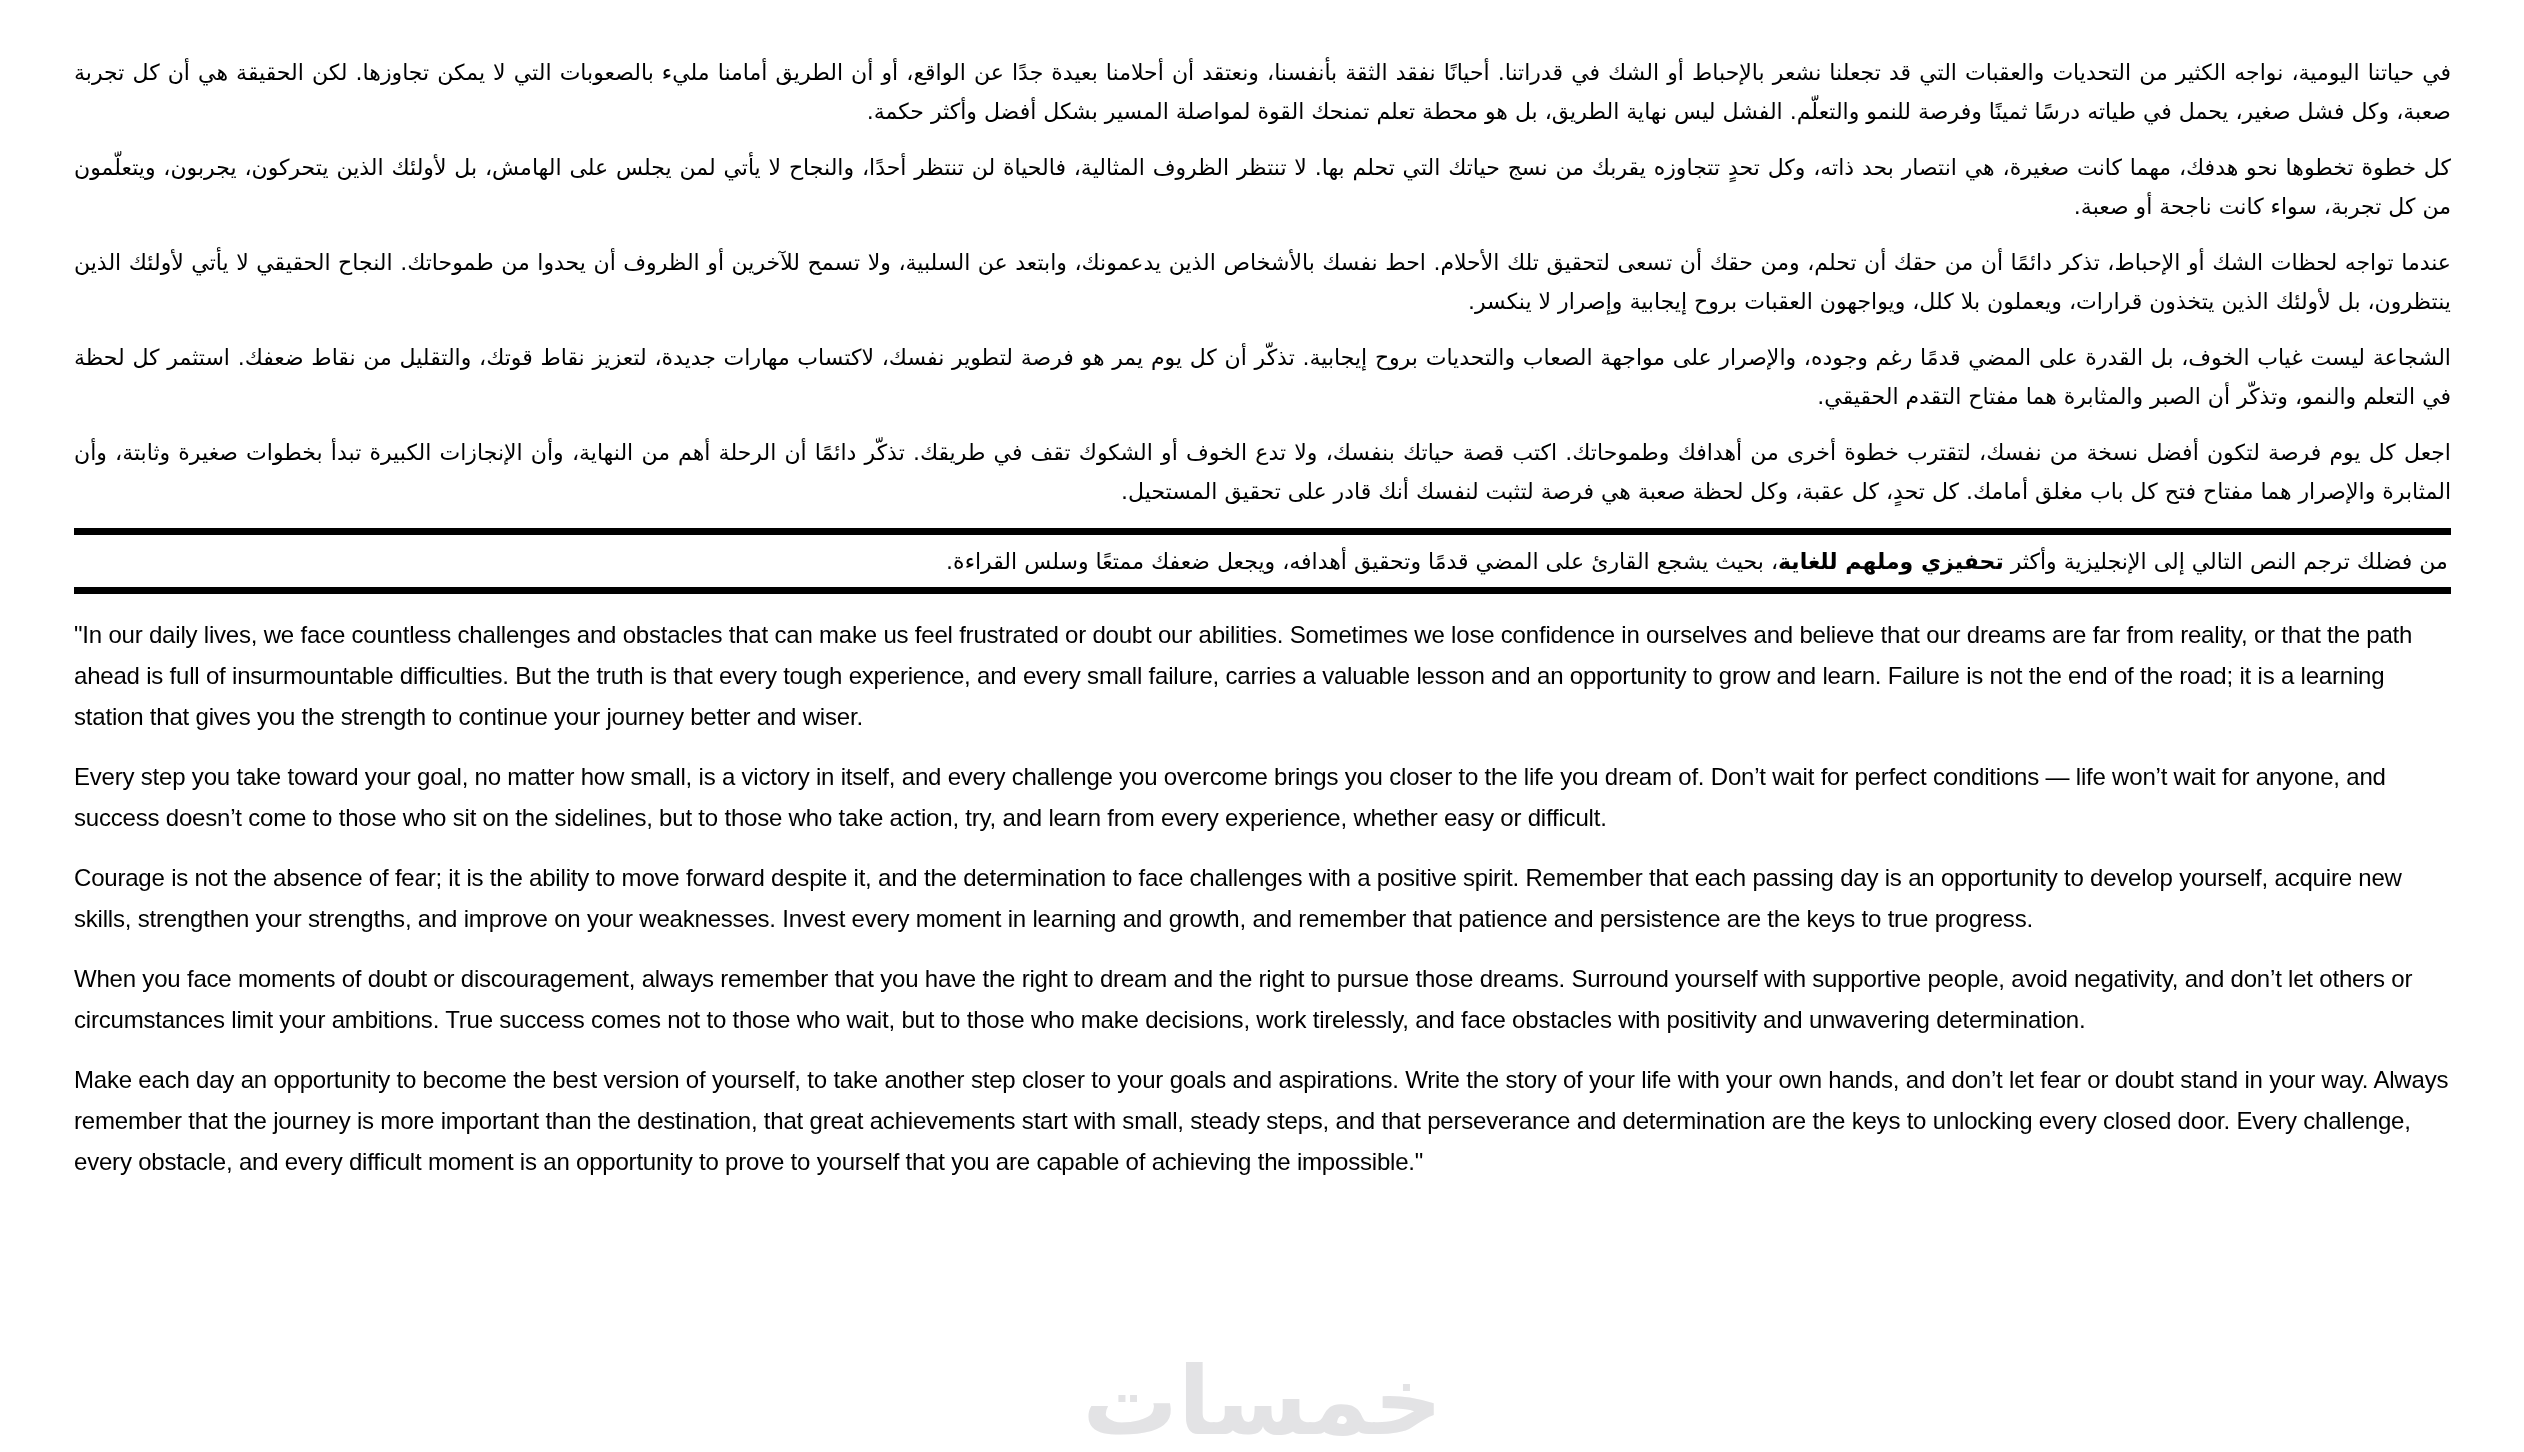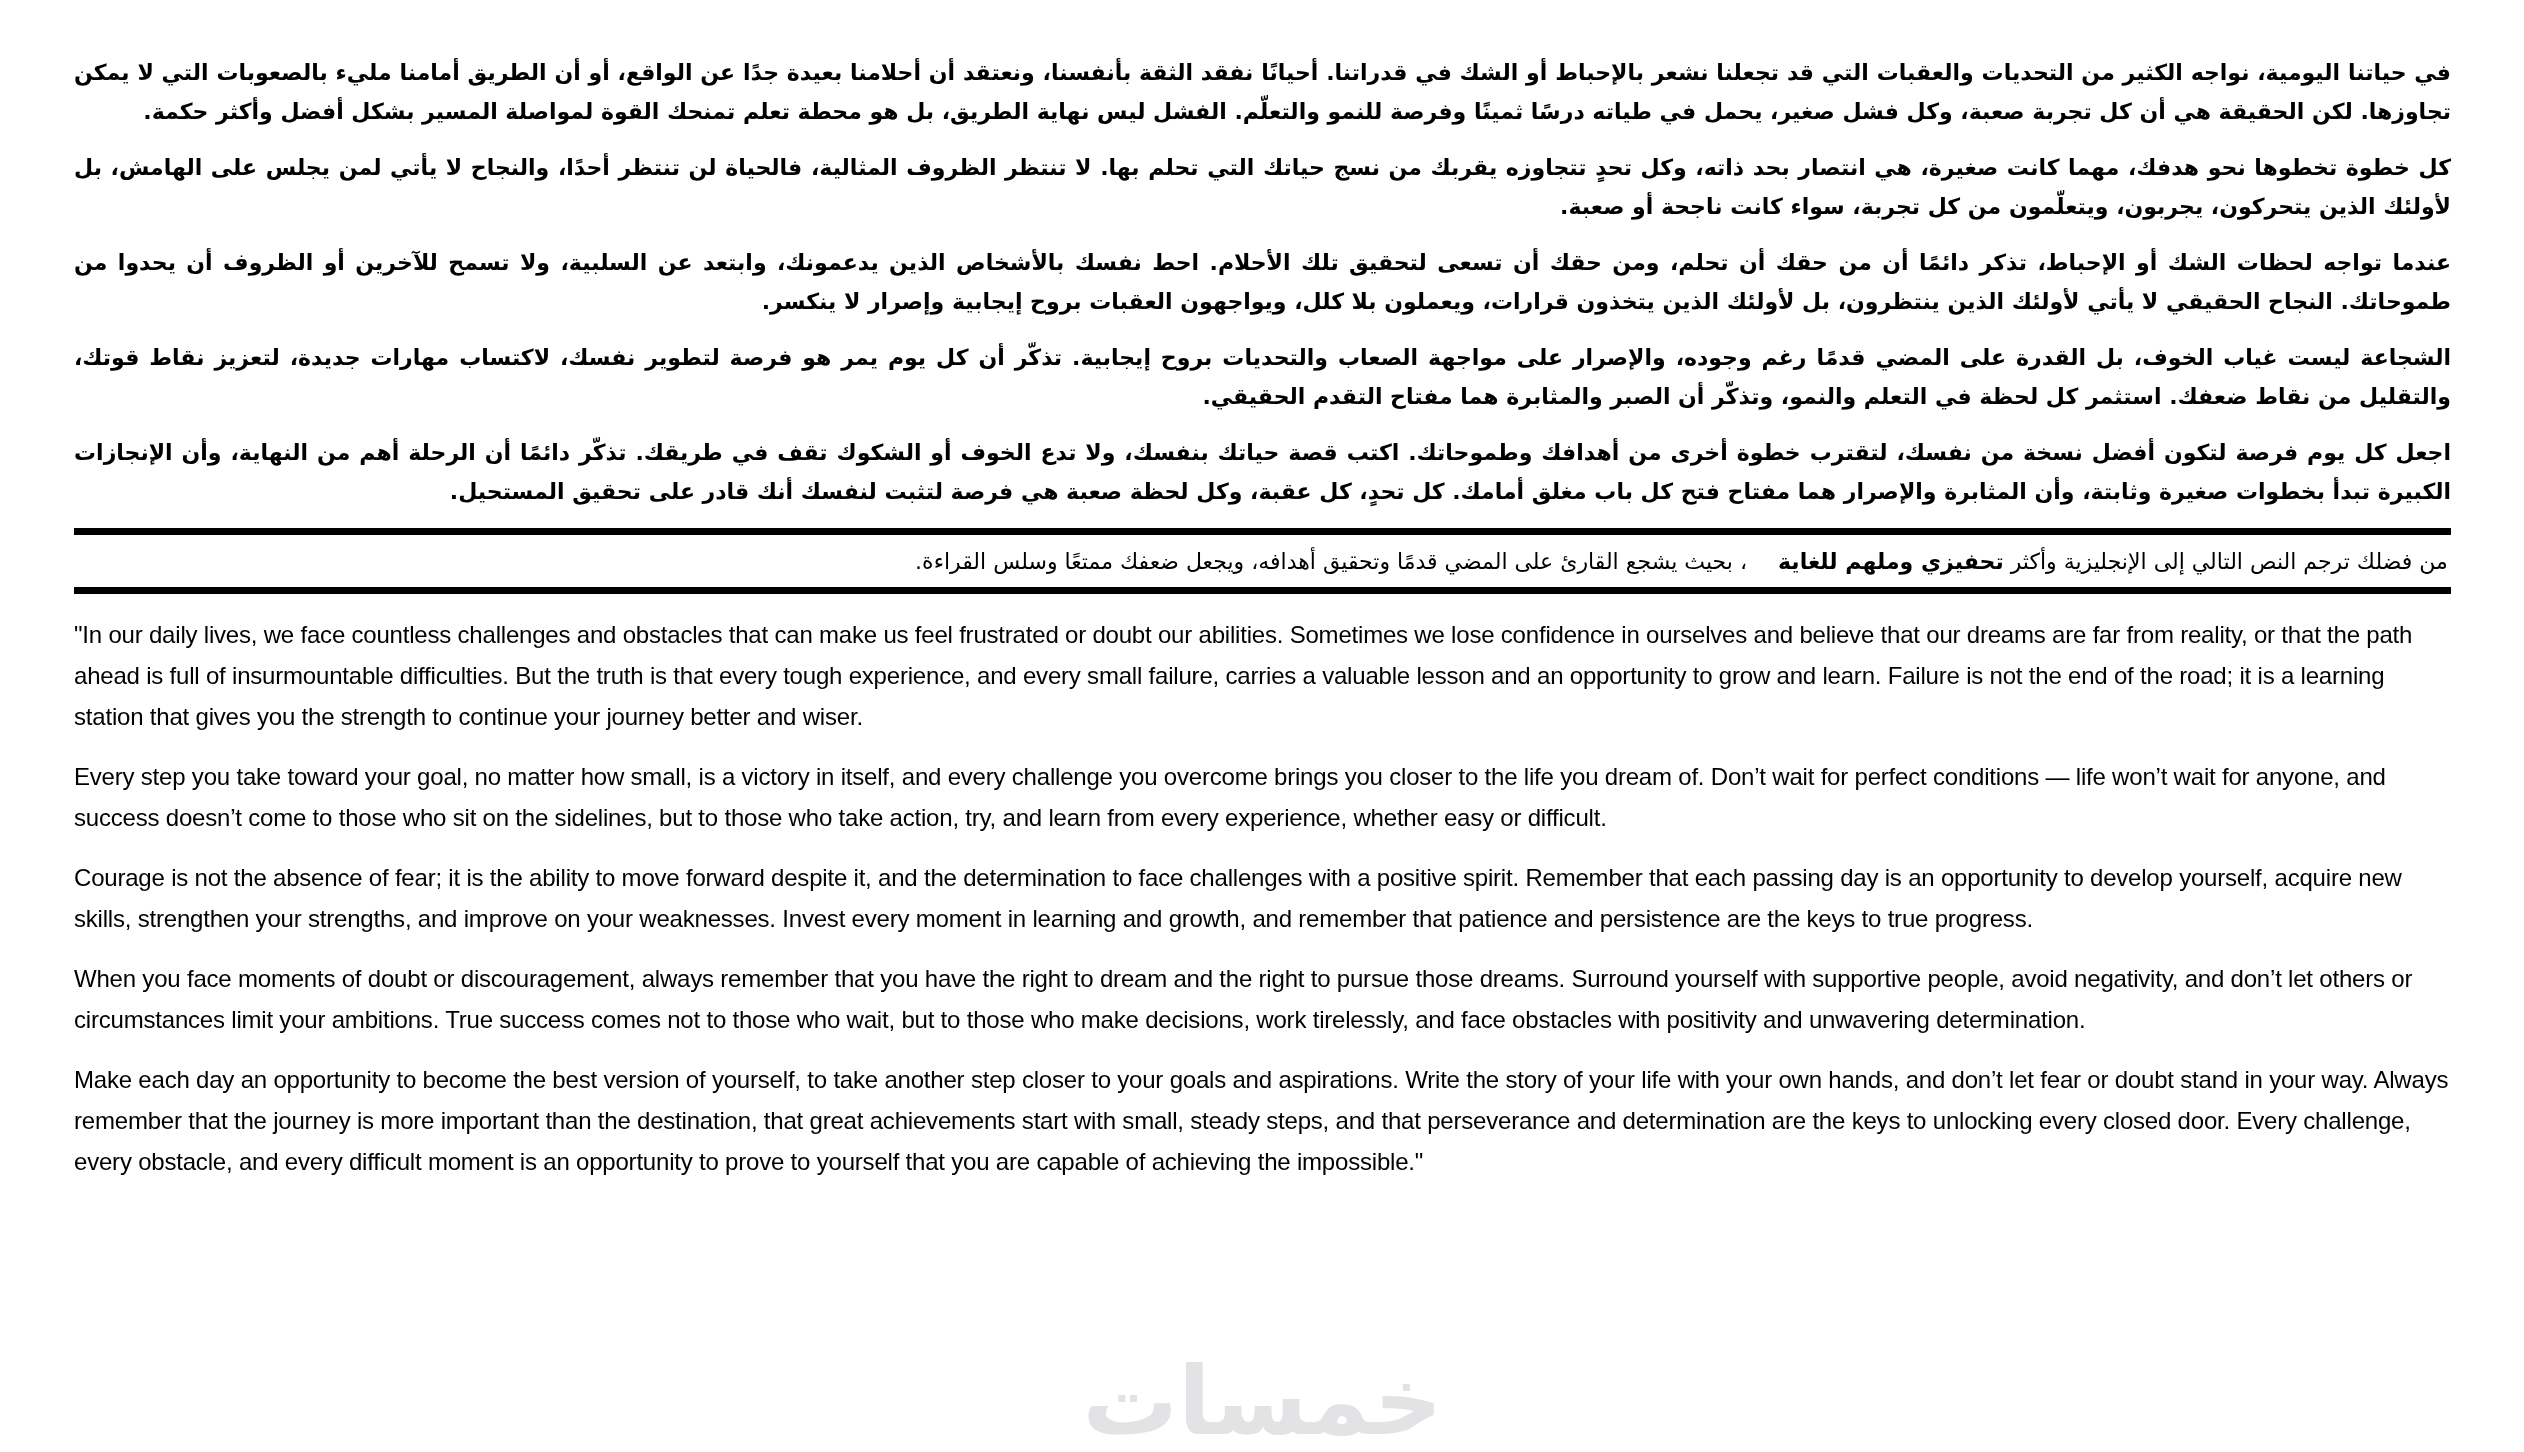--- a/index.html
+++ b/index.html
@@ -30,7 +30,6 @@
     text-align: justify;
     margin: 0 0 17px 0;
     color: #000000;
-    font-weight: bold;
   }
 
   

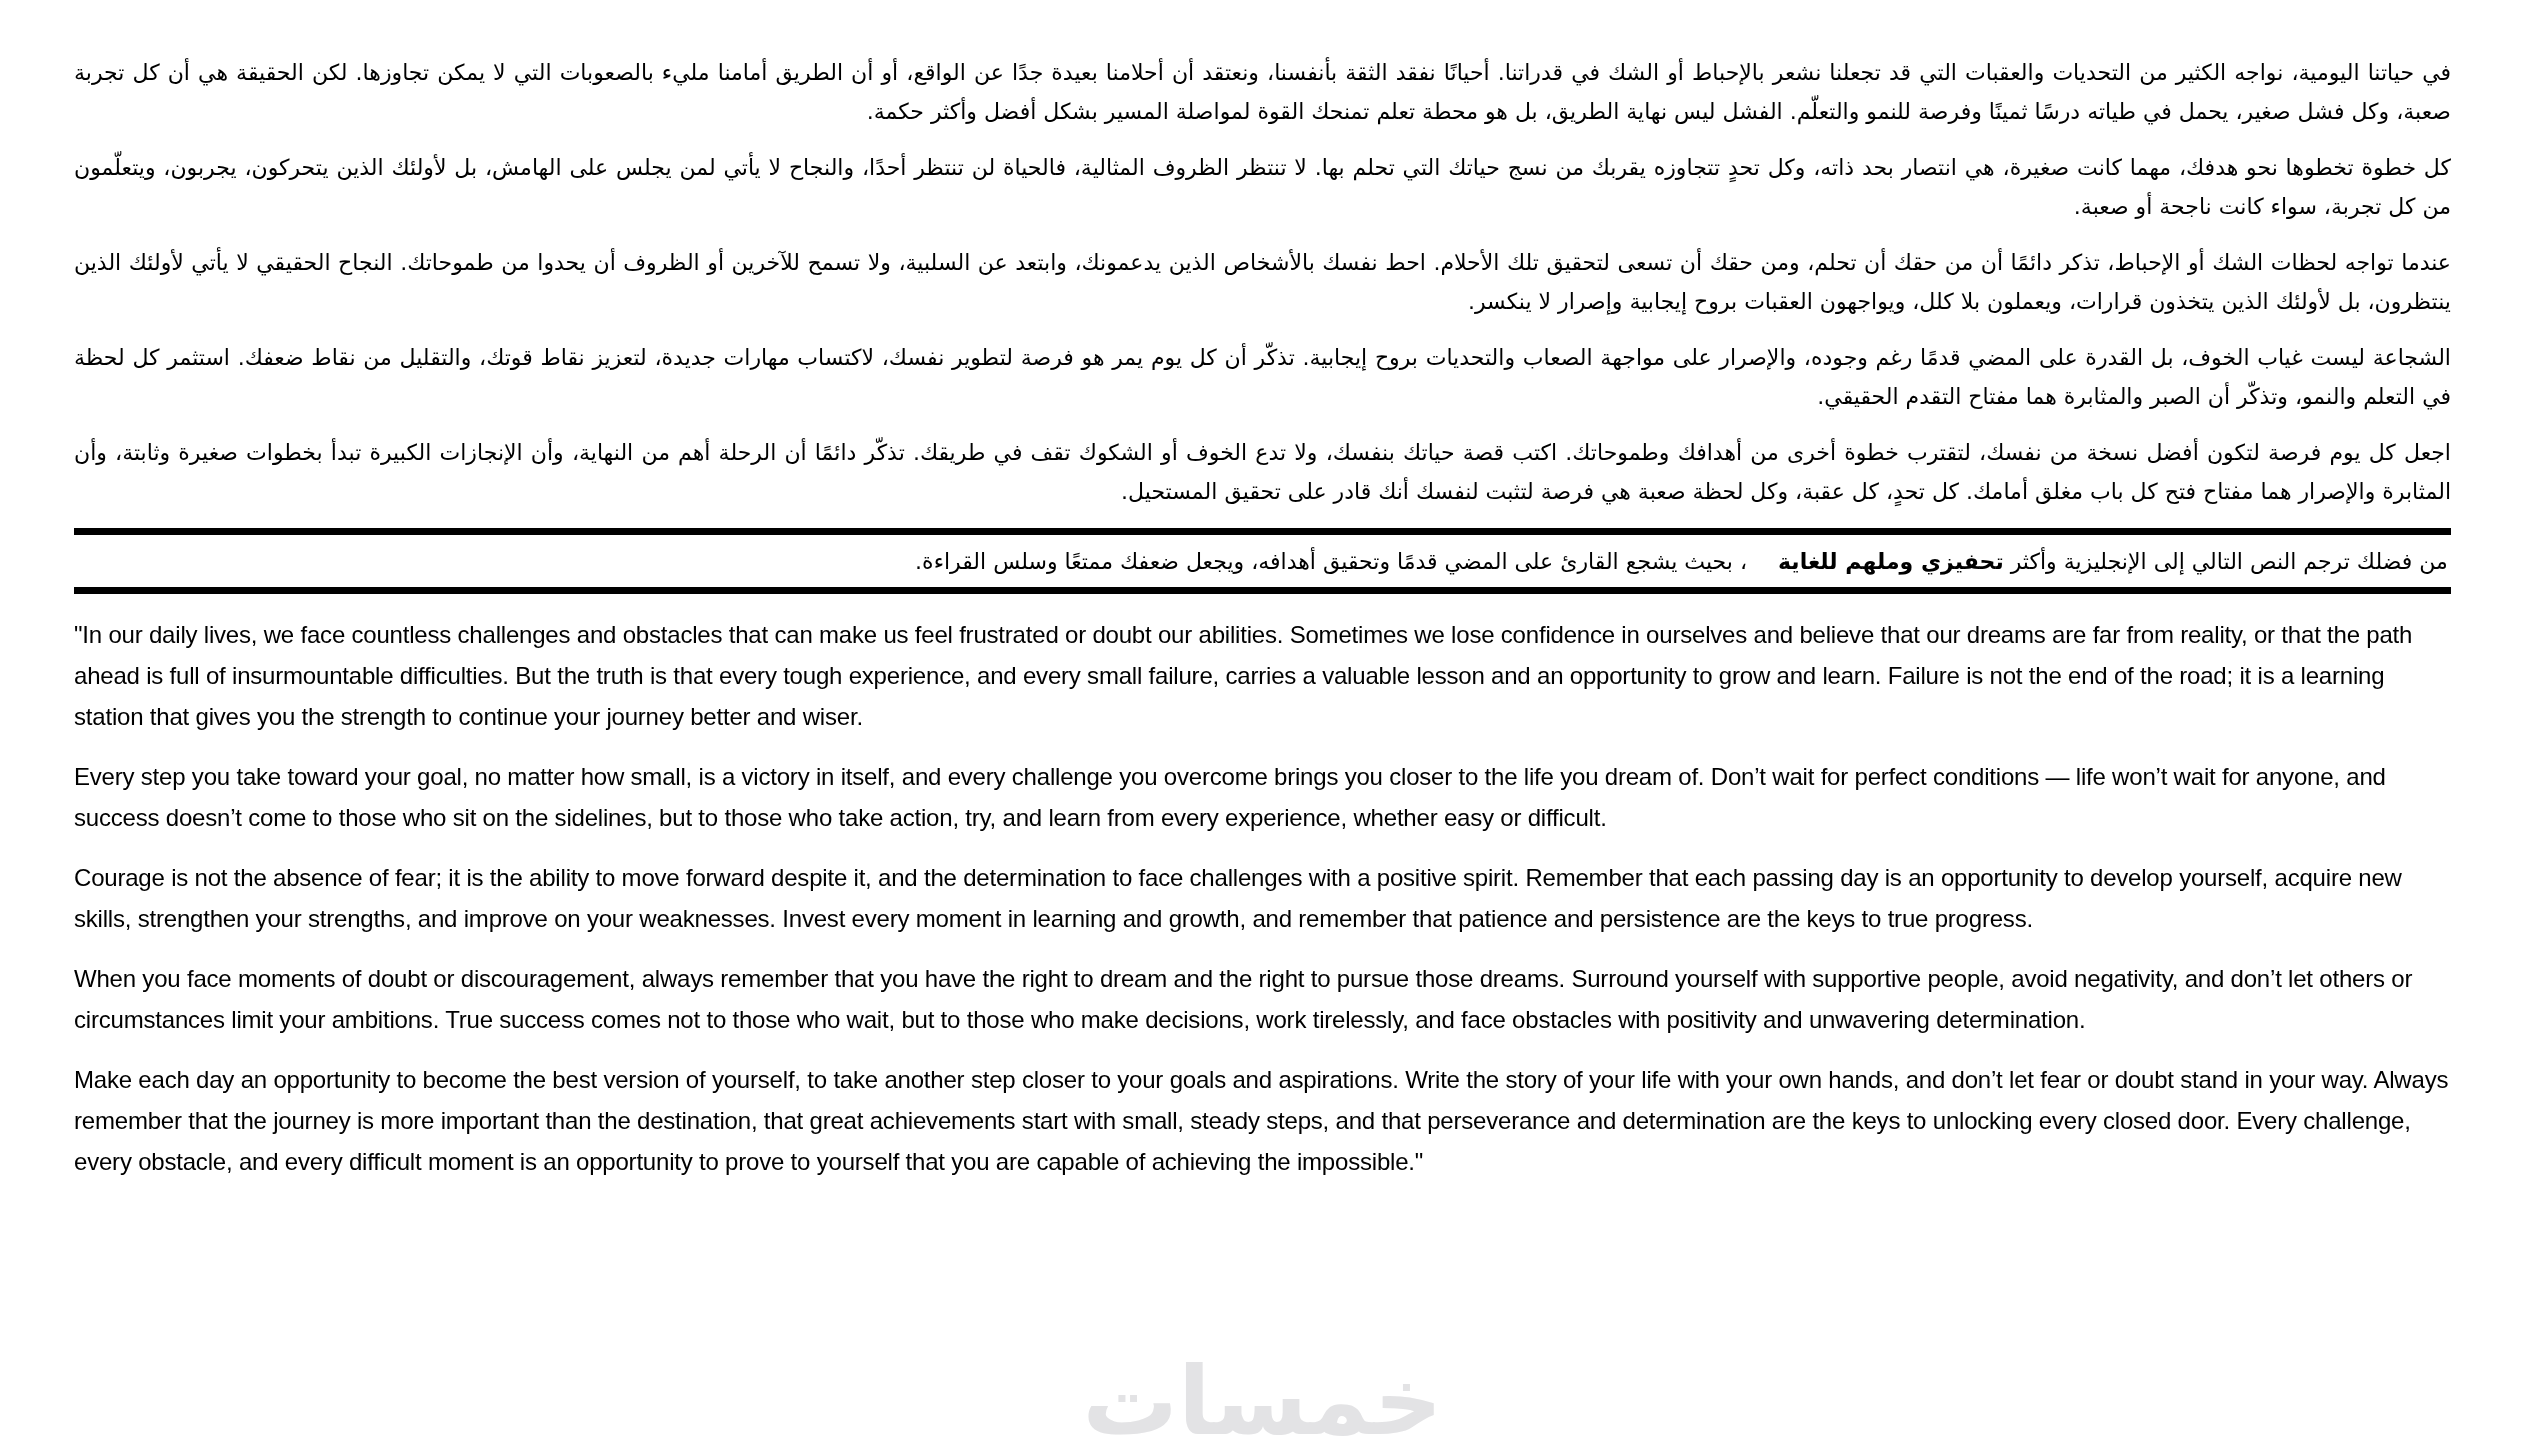--- a/index.html
+++ b/index.html
@@ -51,7 +51,6 @@
   }
   .request-text strong {
     font-weight: bold;
-    margin-left: 31px;
   }
 
   

